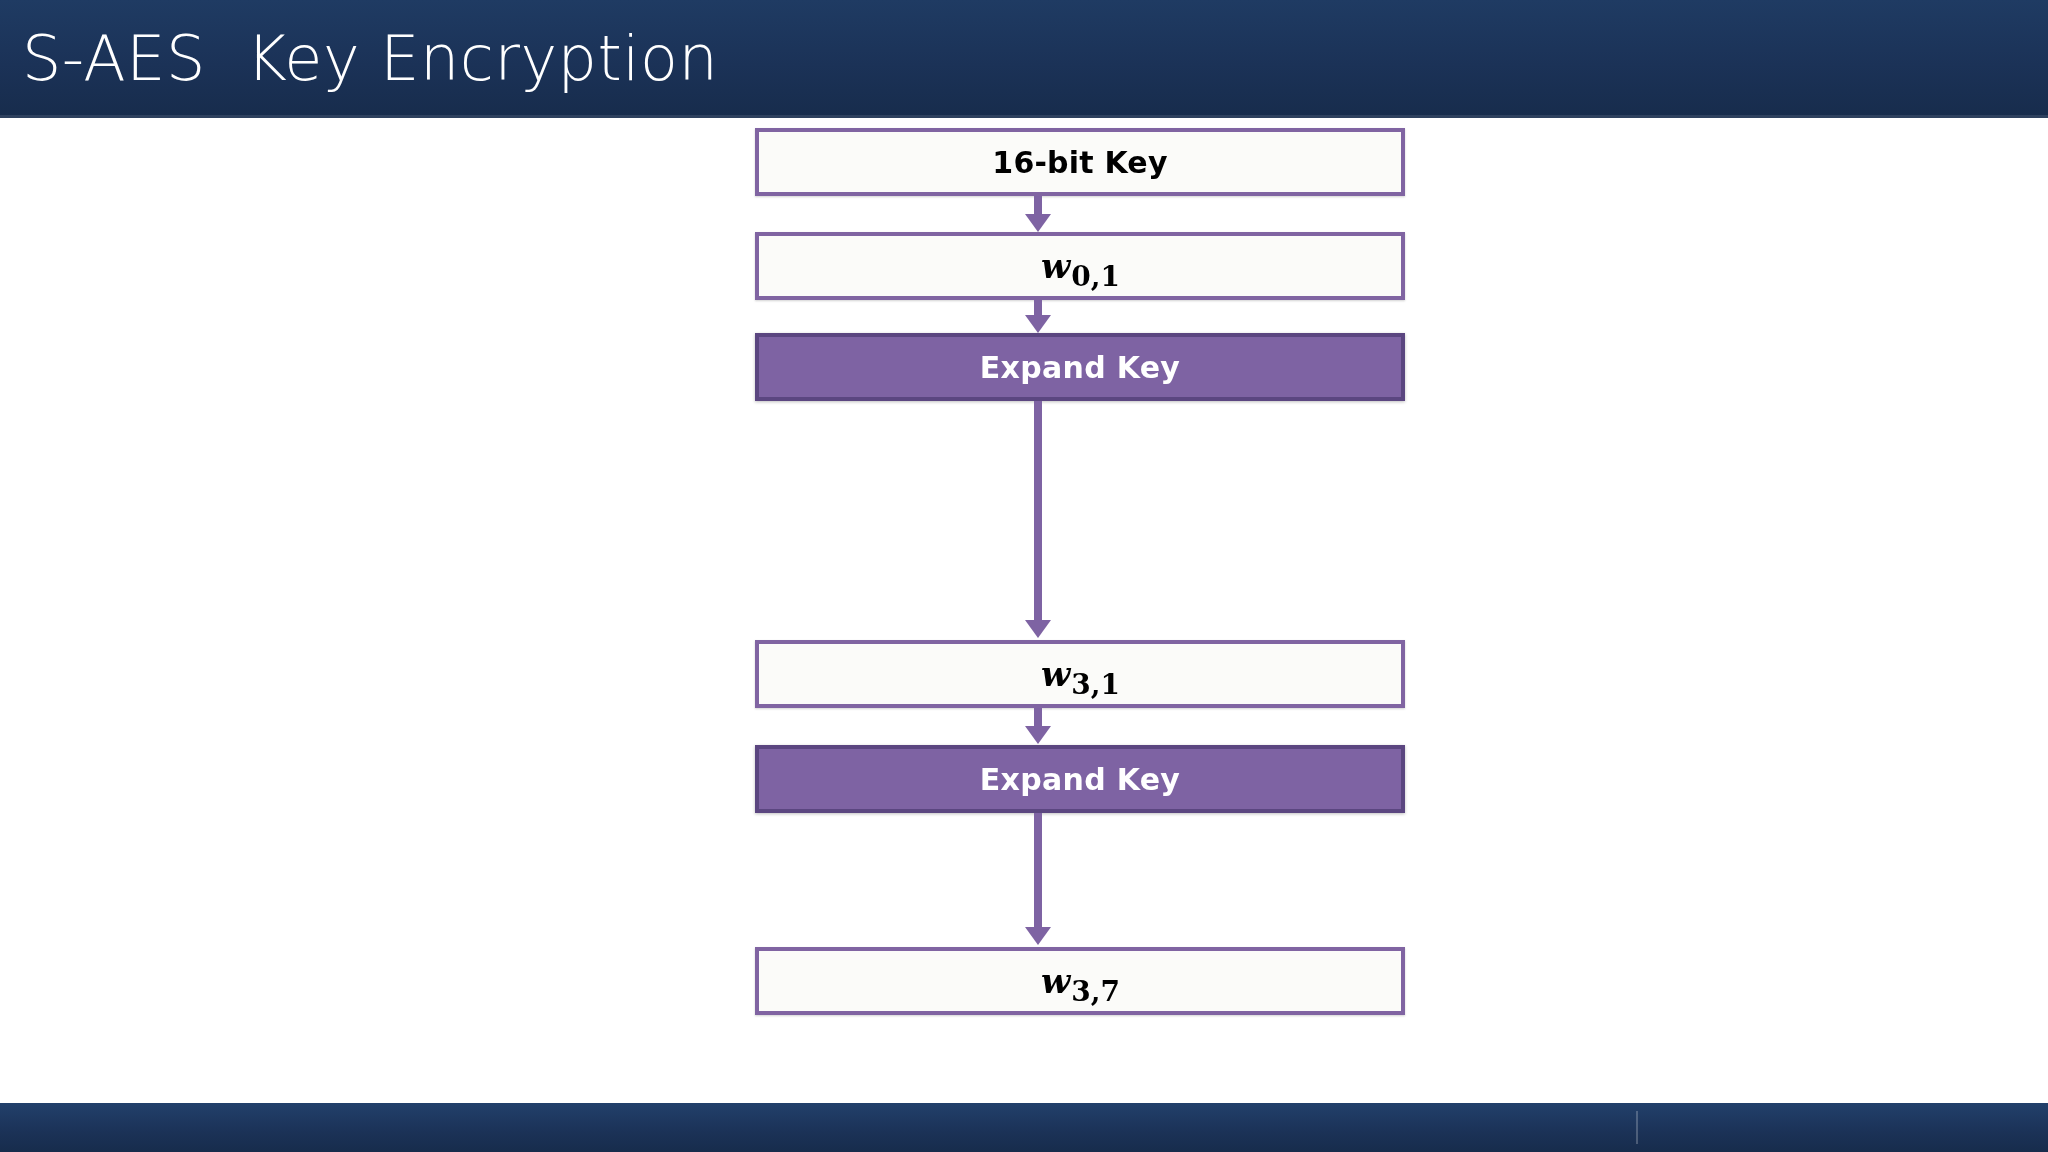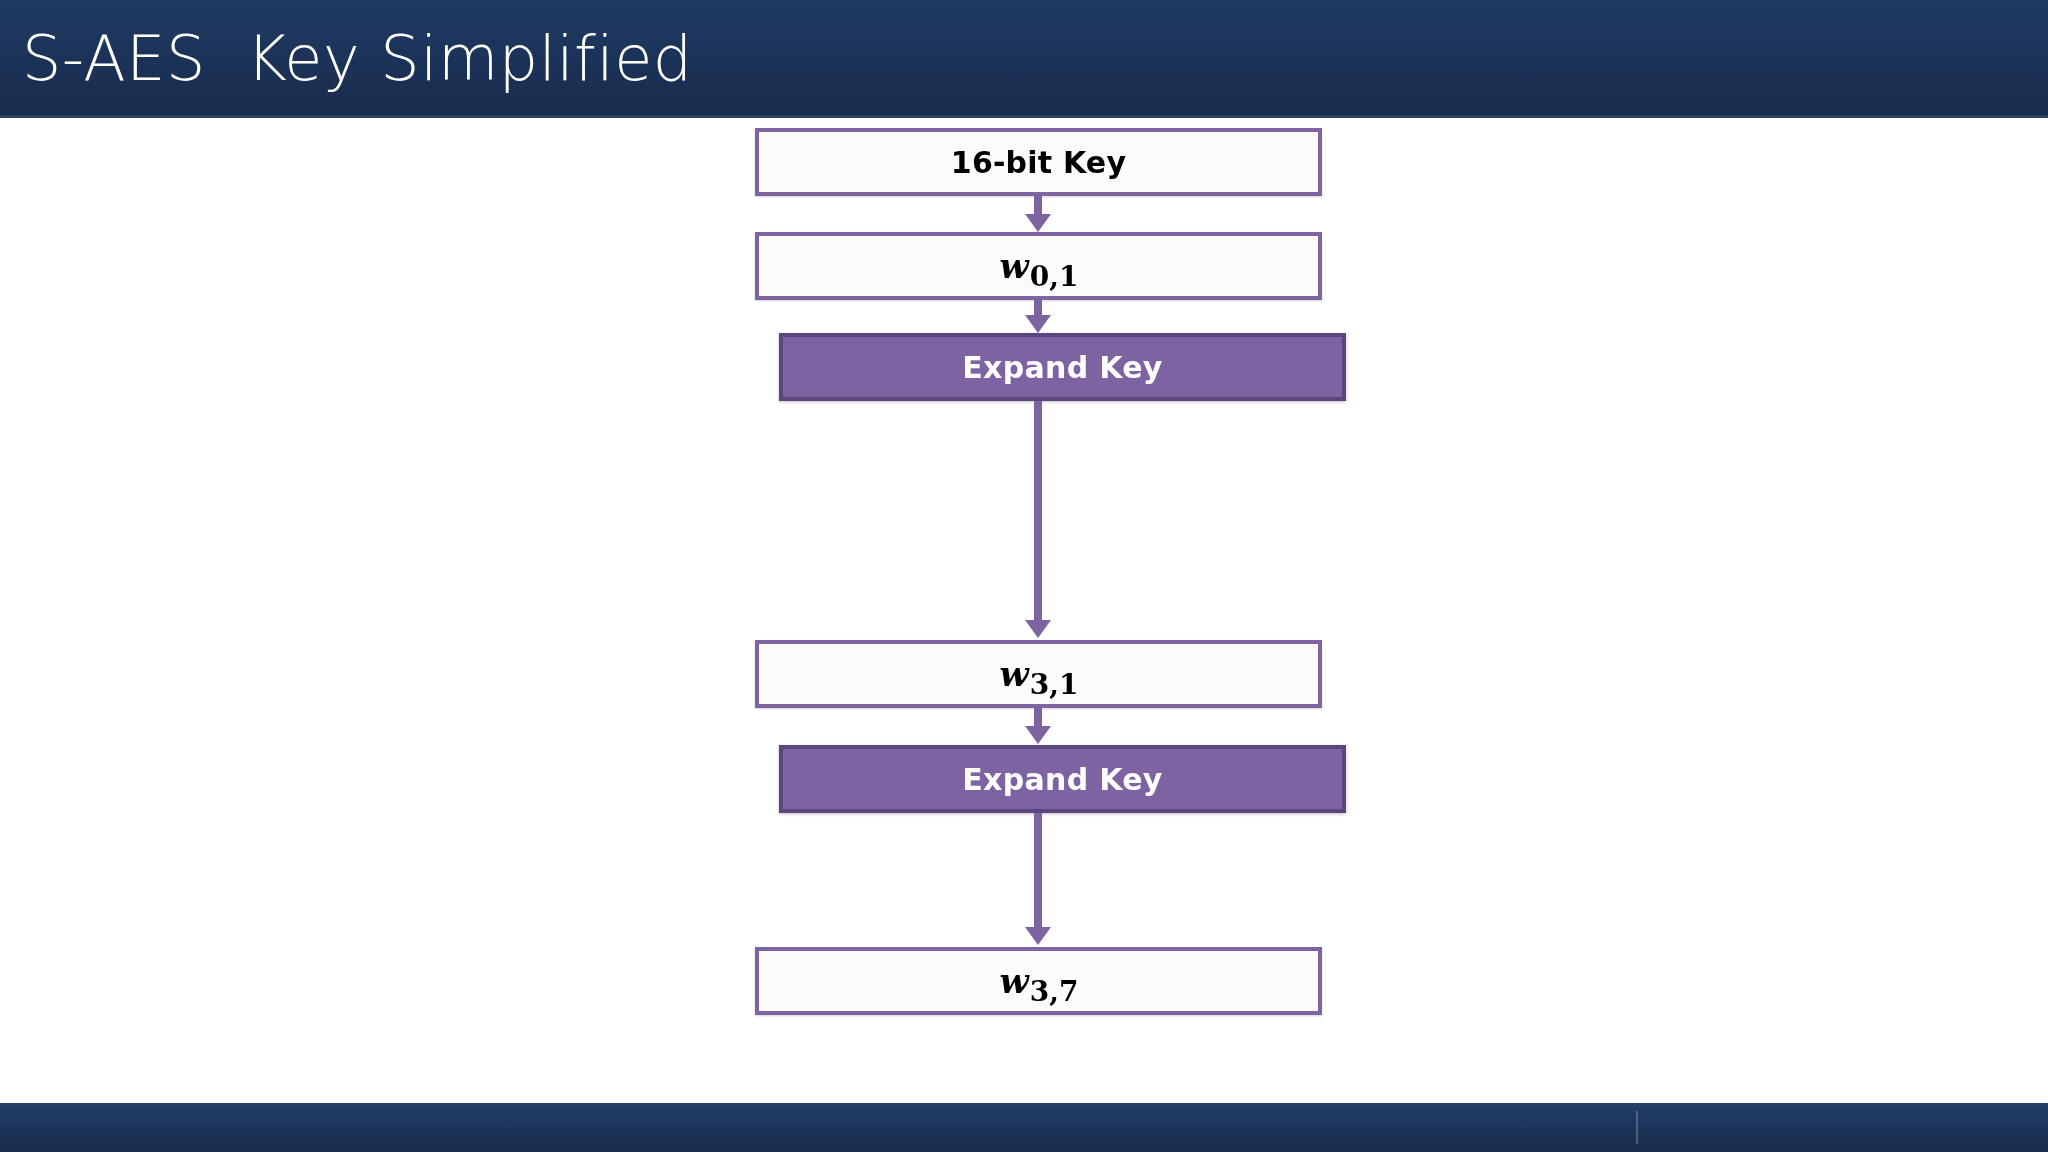--- a/index.html
+++ b/index.html
@@ -185,7 +185,7 @@
 <body>
 
 <div class="header-bar">
-  <div class="header-title">S-AES  Key Simplified</div>
+  <div class="header-title">S-AES  Key Encryption</div>
 </div>
 
 <div class="slide-body">

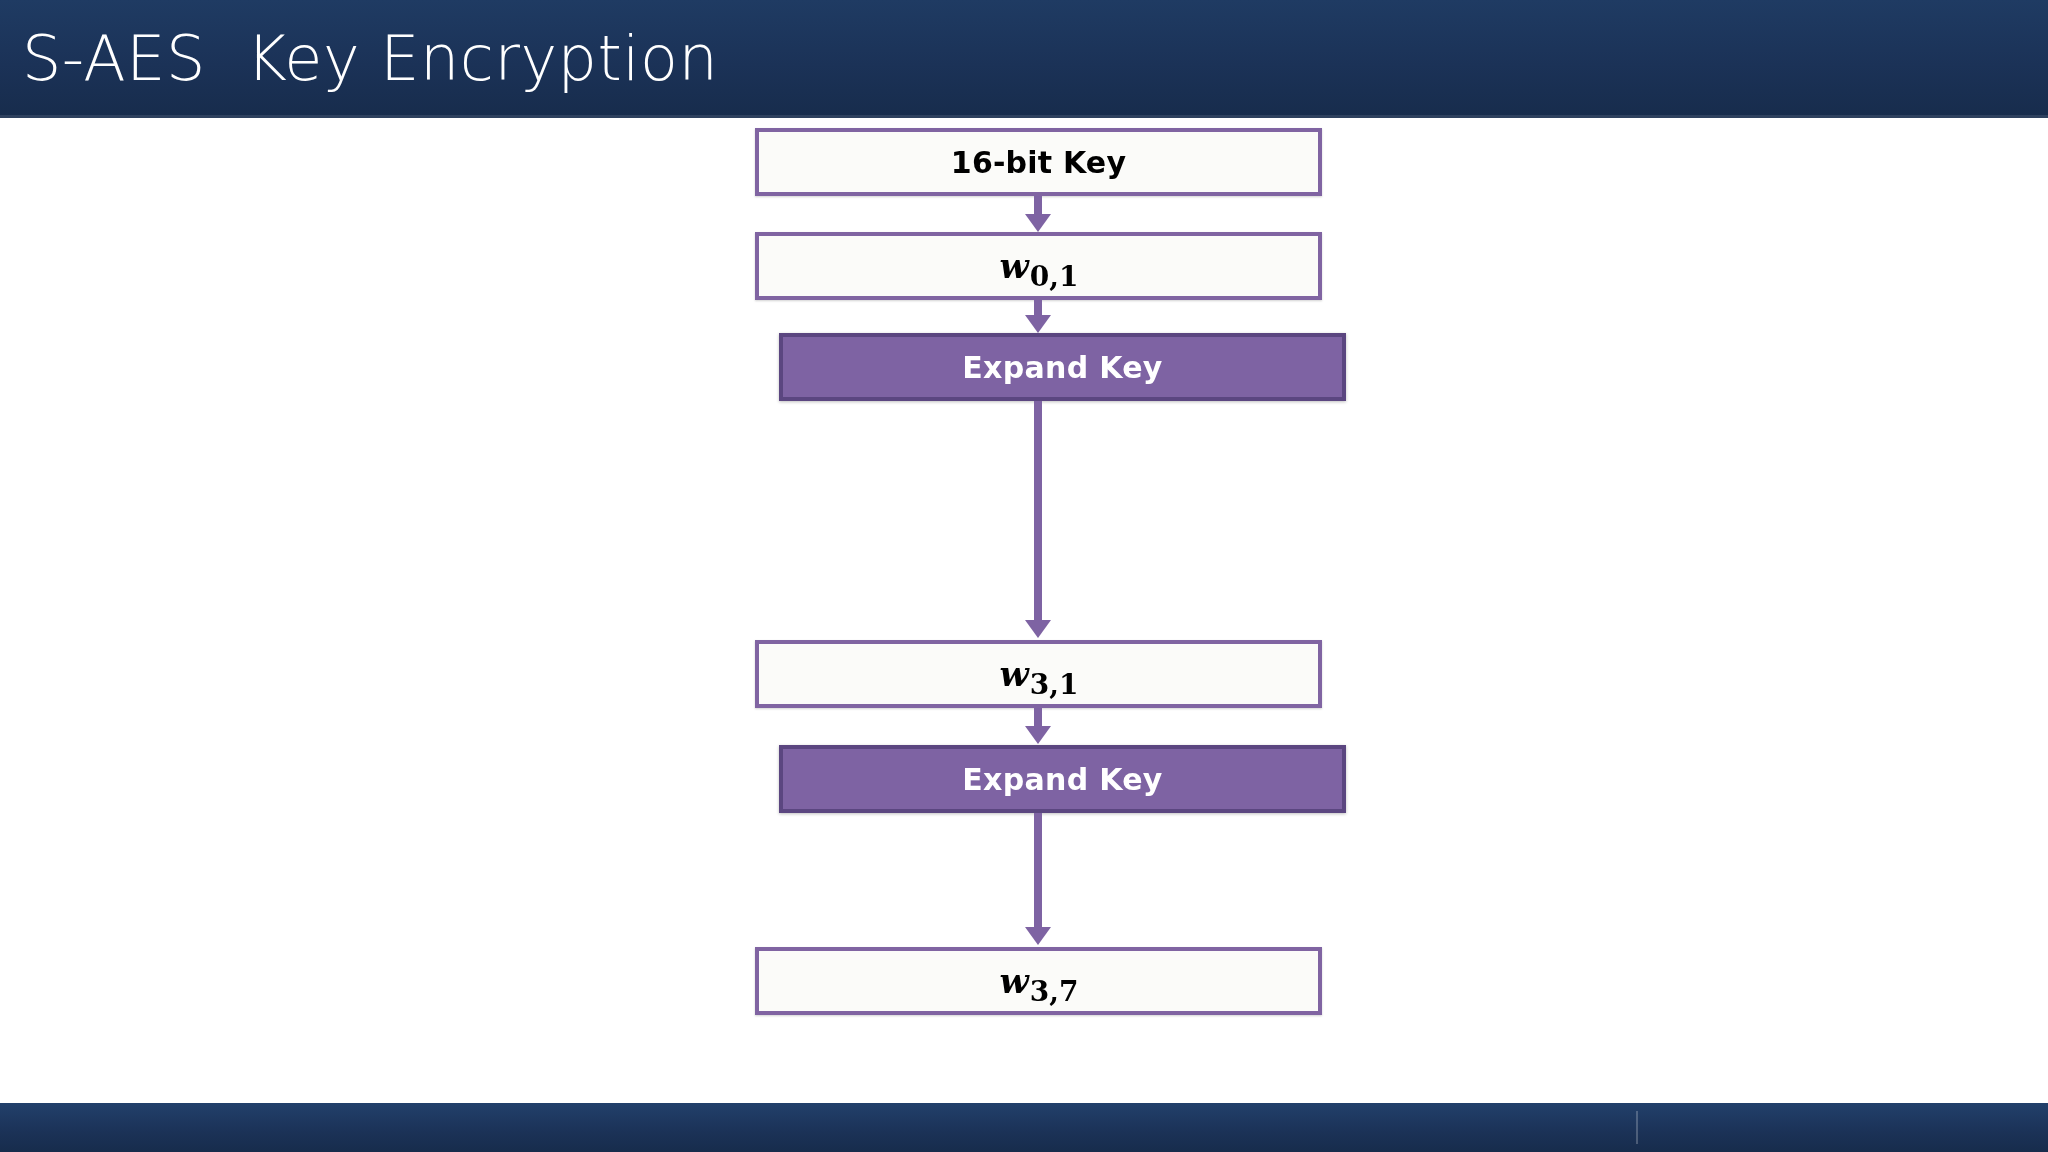--- a/index.html
+++ b/index.html
@@ -62,7 +62,7 @@
   .flow-box {
     position: absolute;
     left: 0;
-    width: 567px;
+    width: 650px;
     box-sizing: border-box;
     display: flex;
     align-items: center;

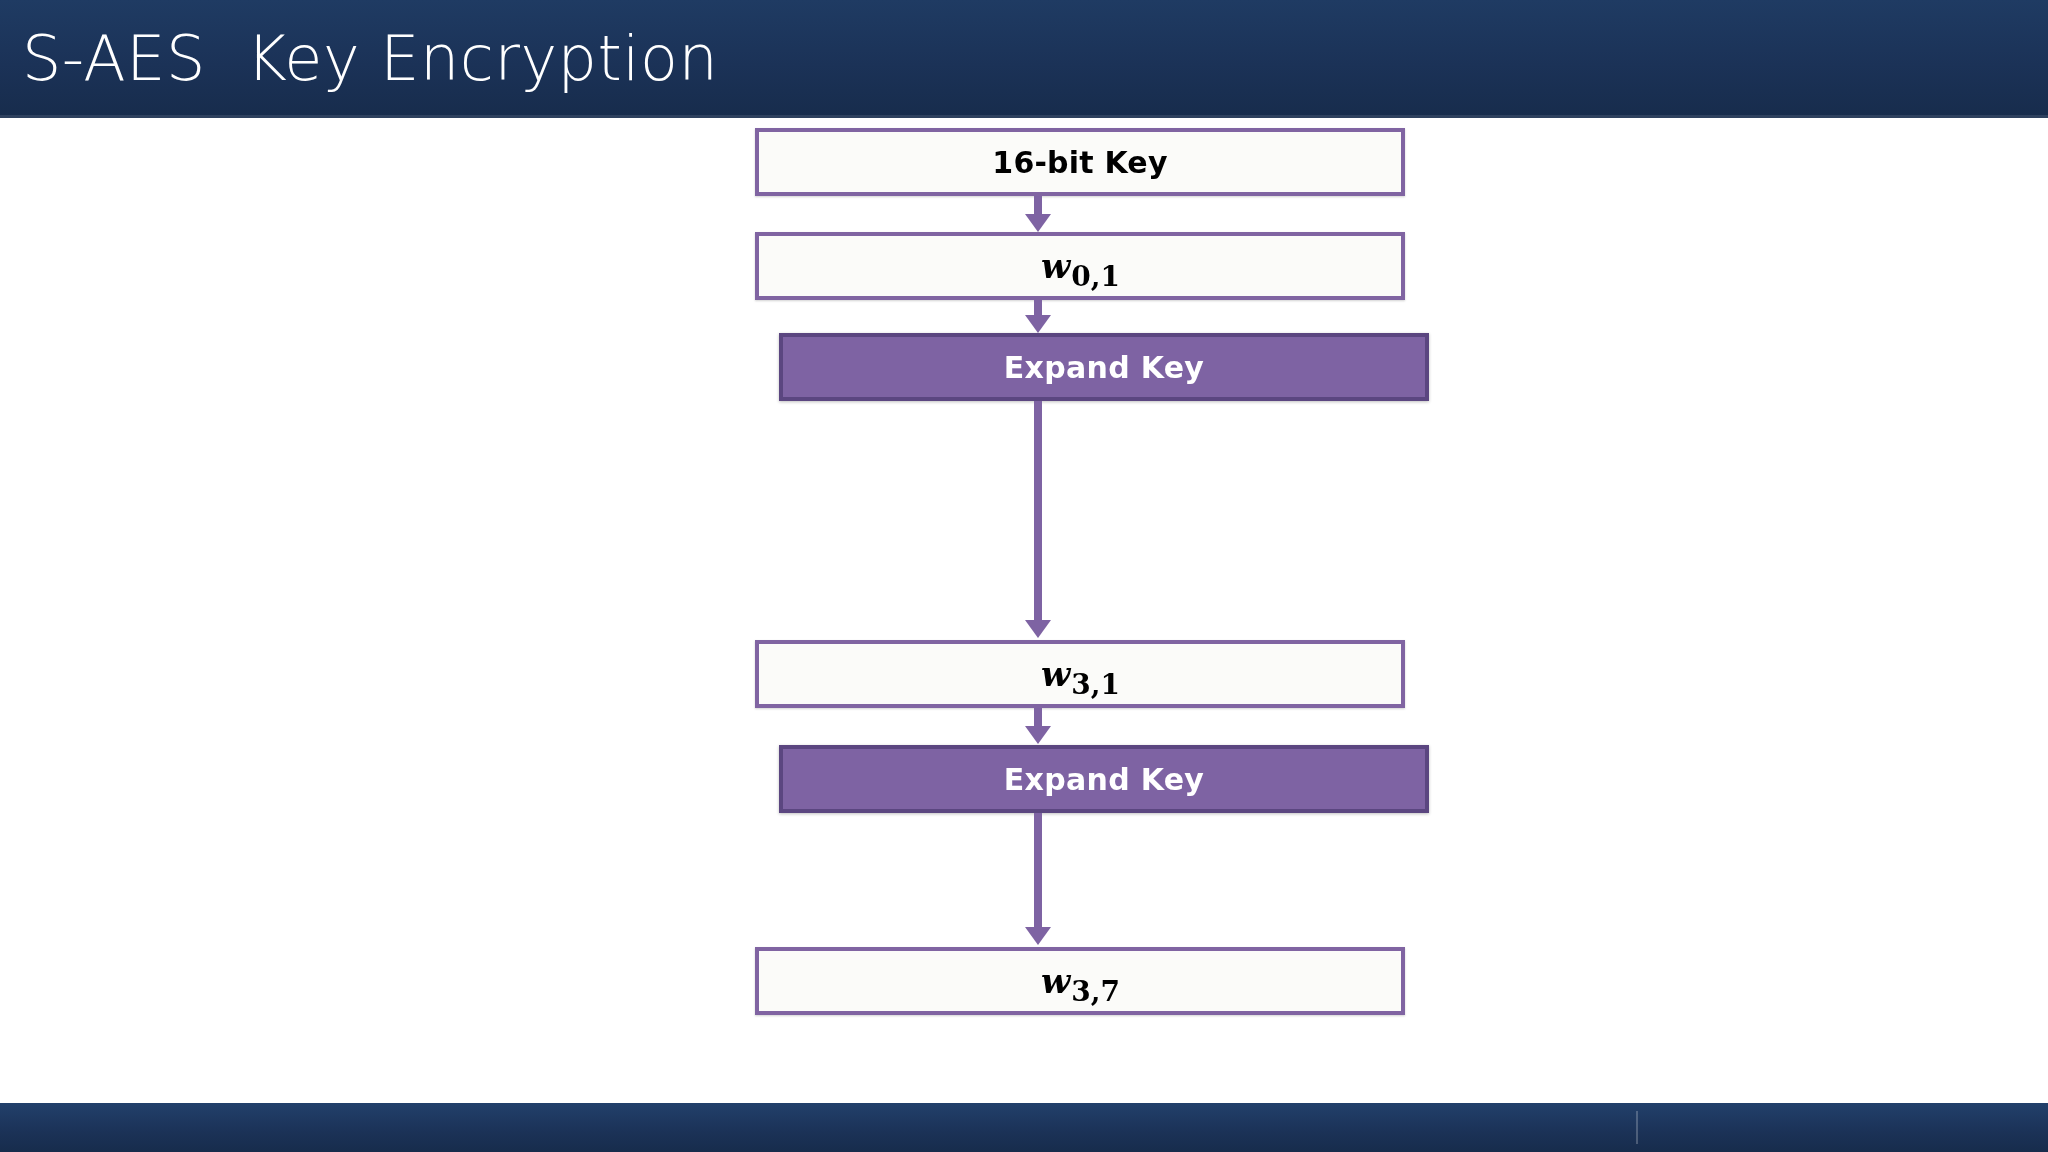--- a/index.html
+++ b/index.html
@@ -79,7 +79,6 @@
     background: #7e63a3;
     border: 4px solid #5b4680;
     box-shadow: 0 1px 3px rgba(0,0,0,0.25);
-    margin-left: 24px;
   }
 
   .box-label-plain {

